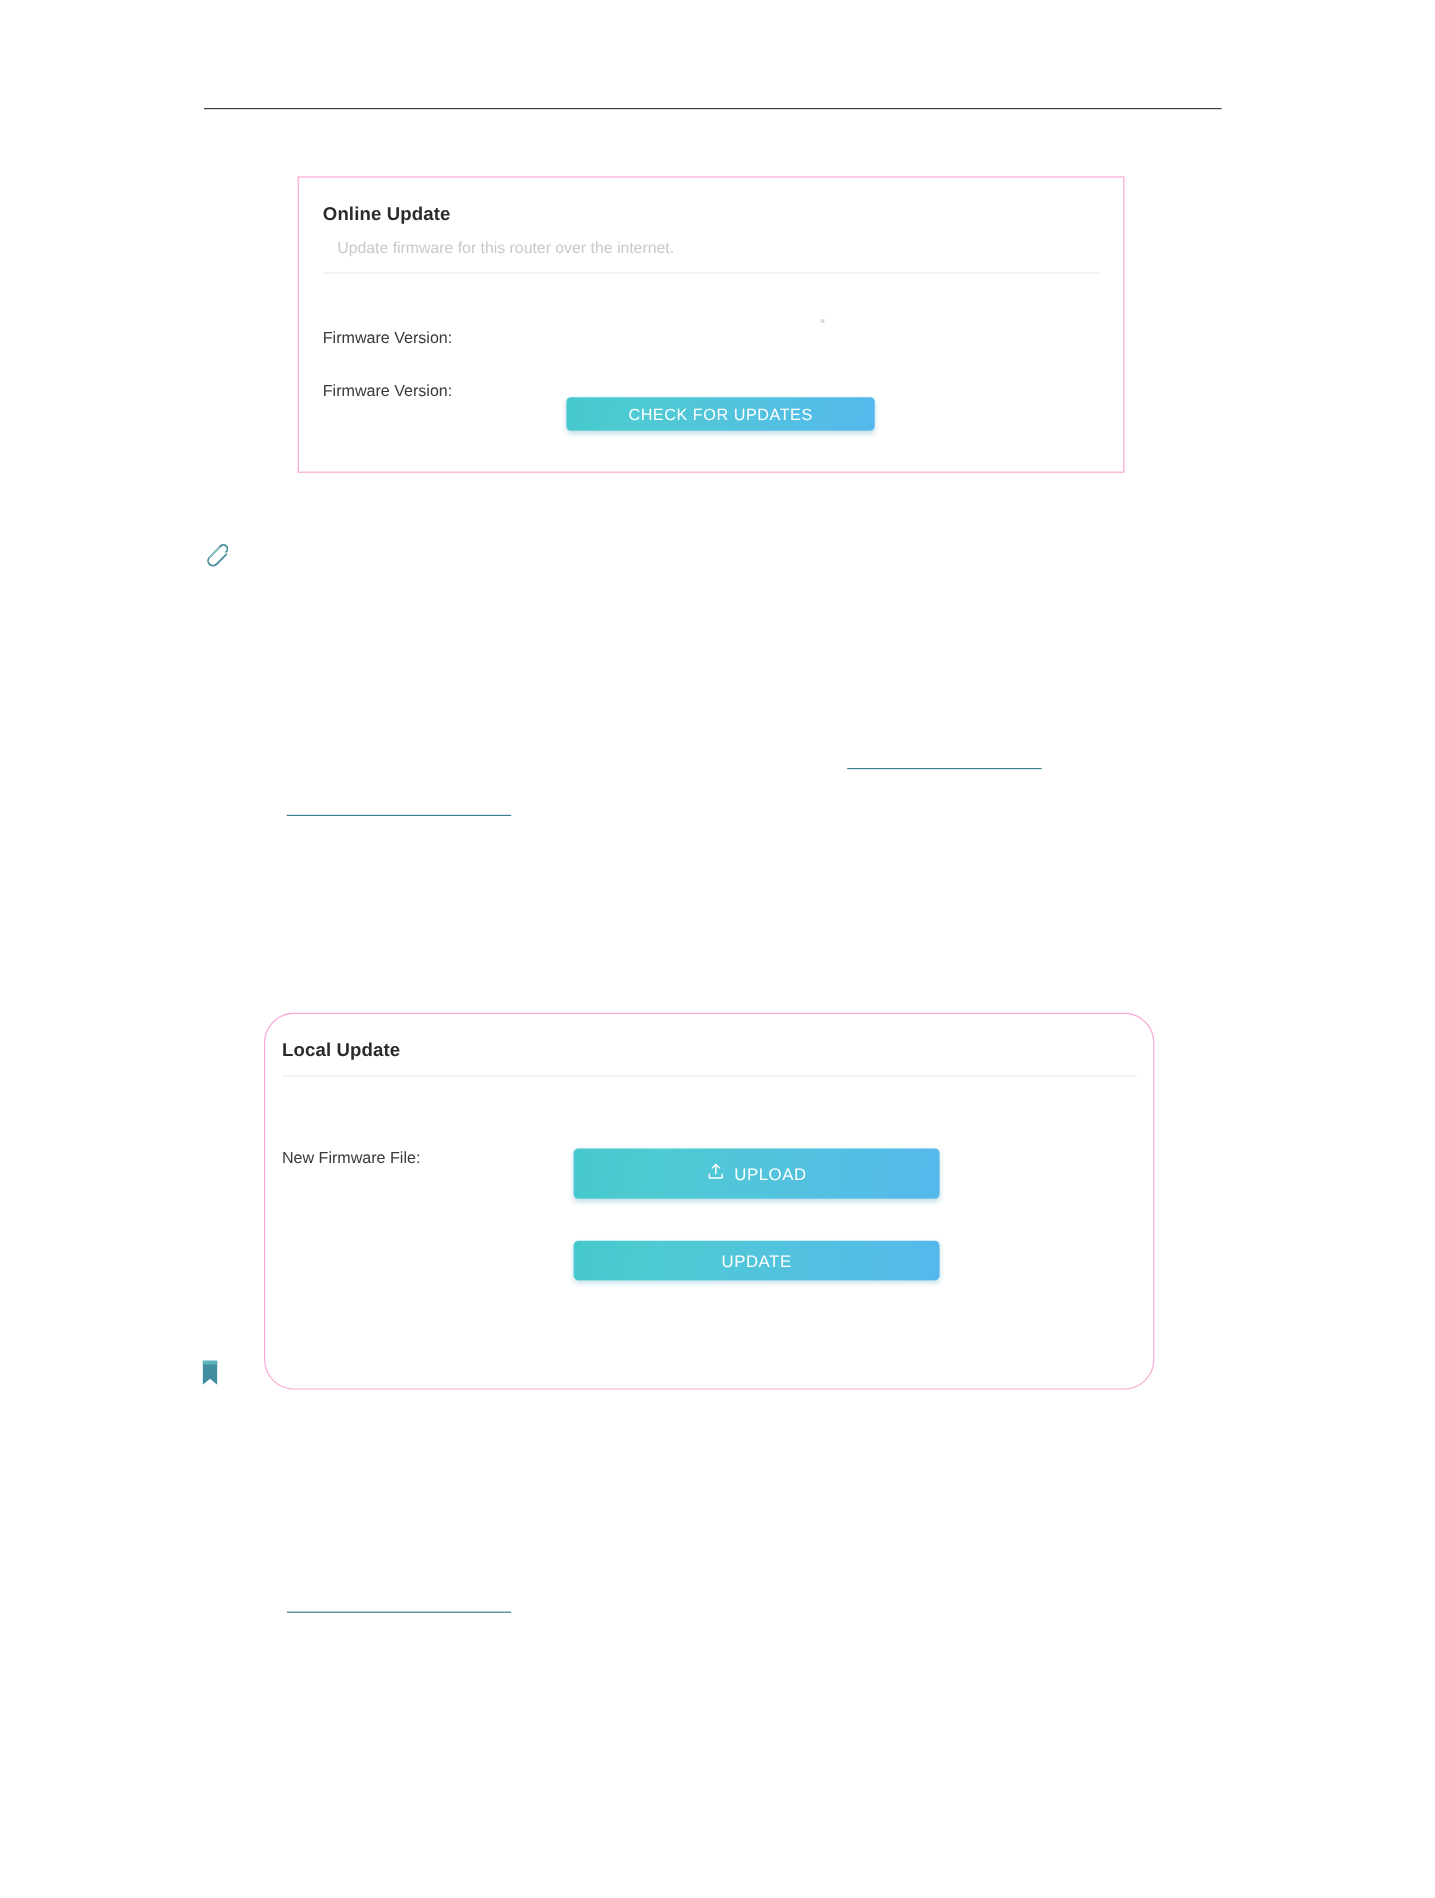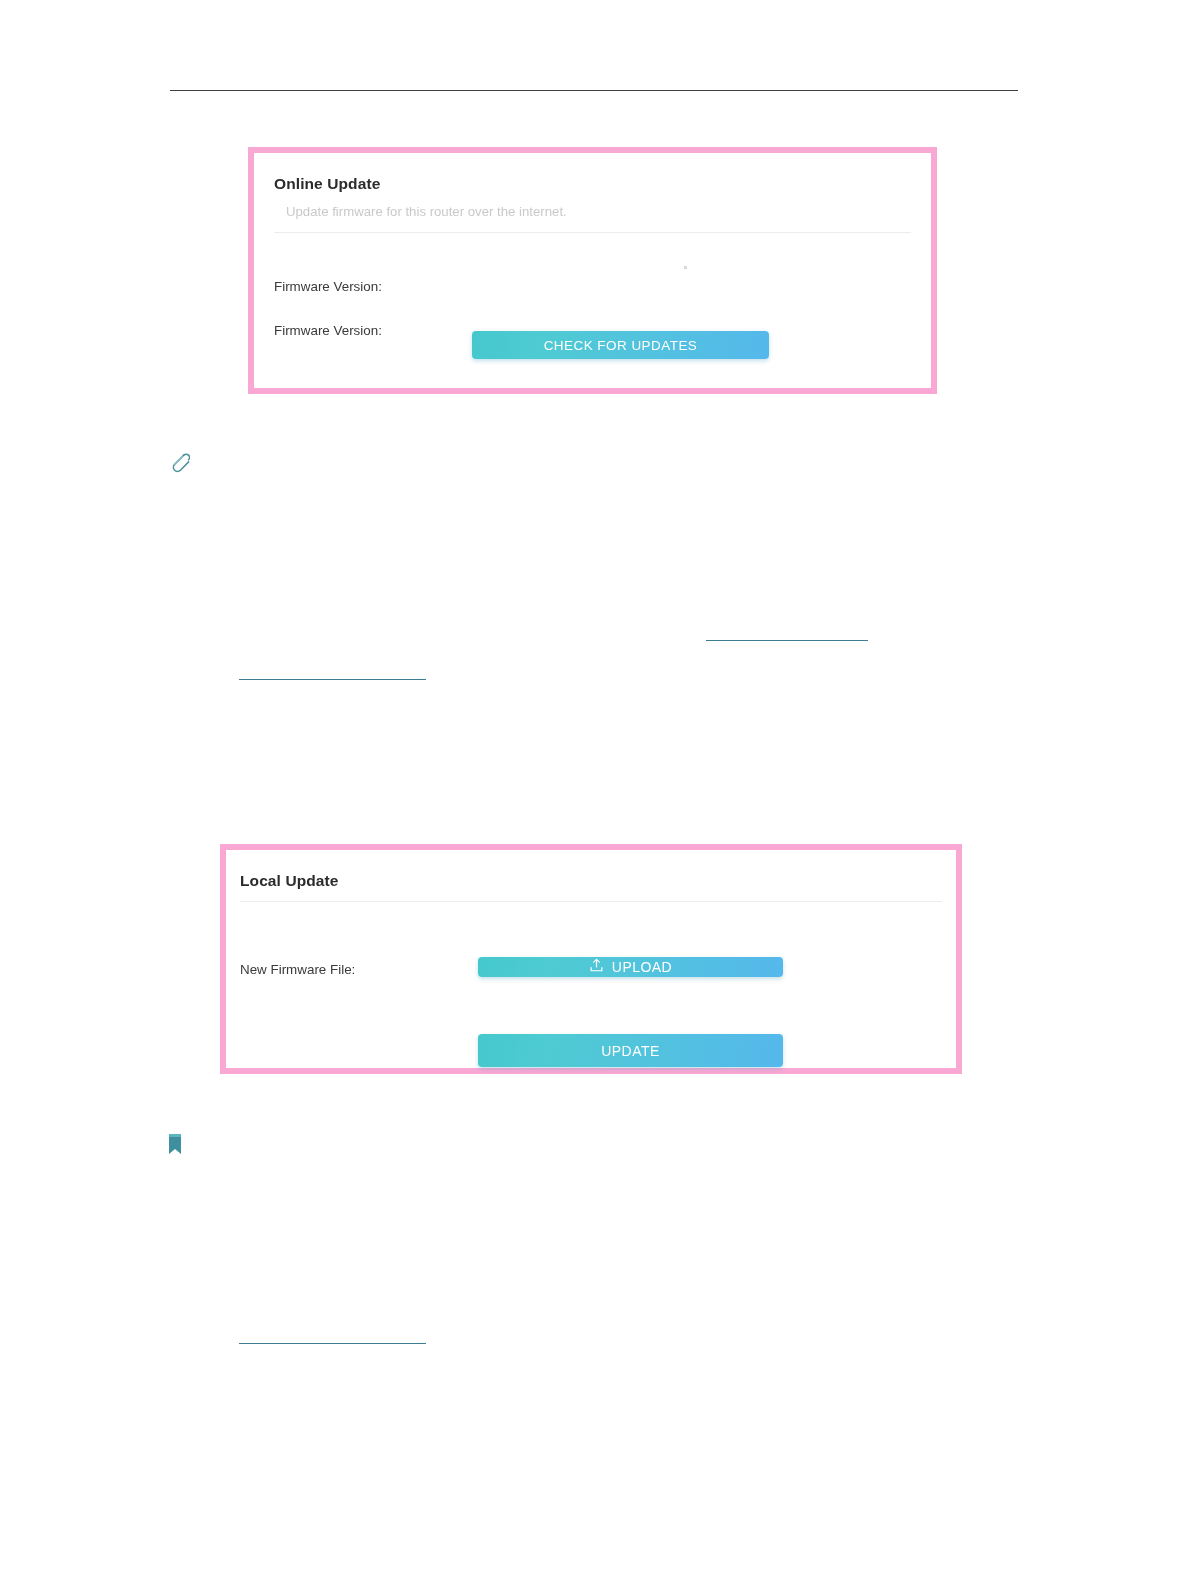--- a/index.html
+++ b/index.html
@@ -34,7 +34,7 @@
   .card {
     position: absolute;
     background: #ffffff;
-    border: 6px solid #f9a8d4;
+    border: 1px solid #f9a8d4;
     box-sizing: border-box;
   }
   .card-header {

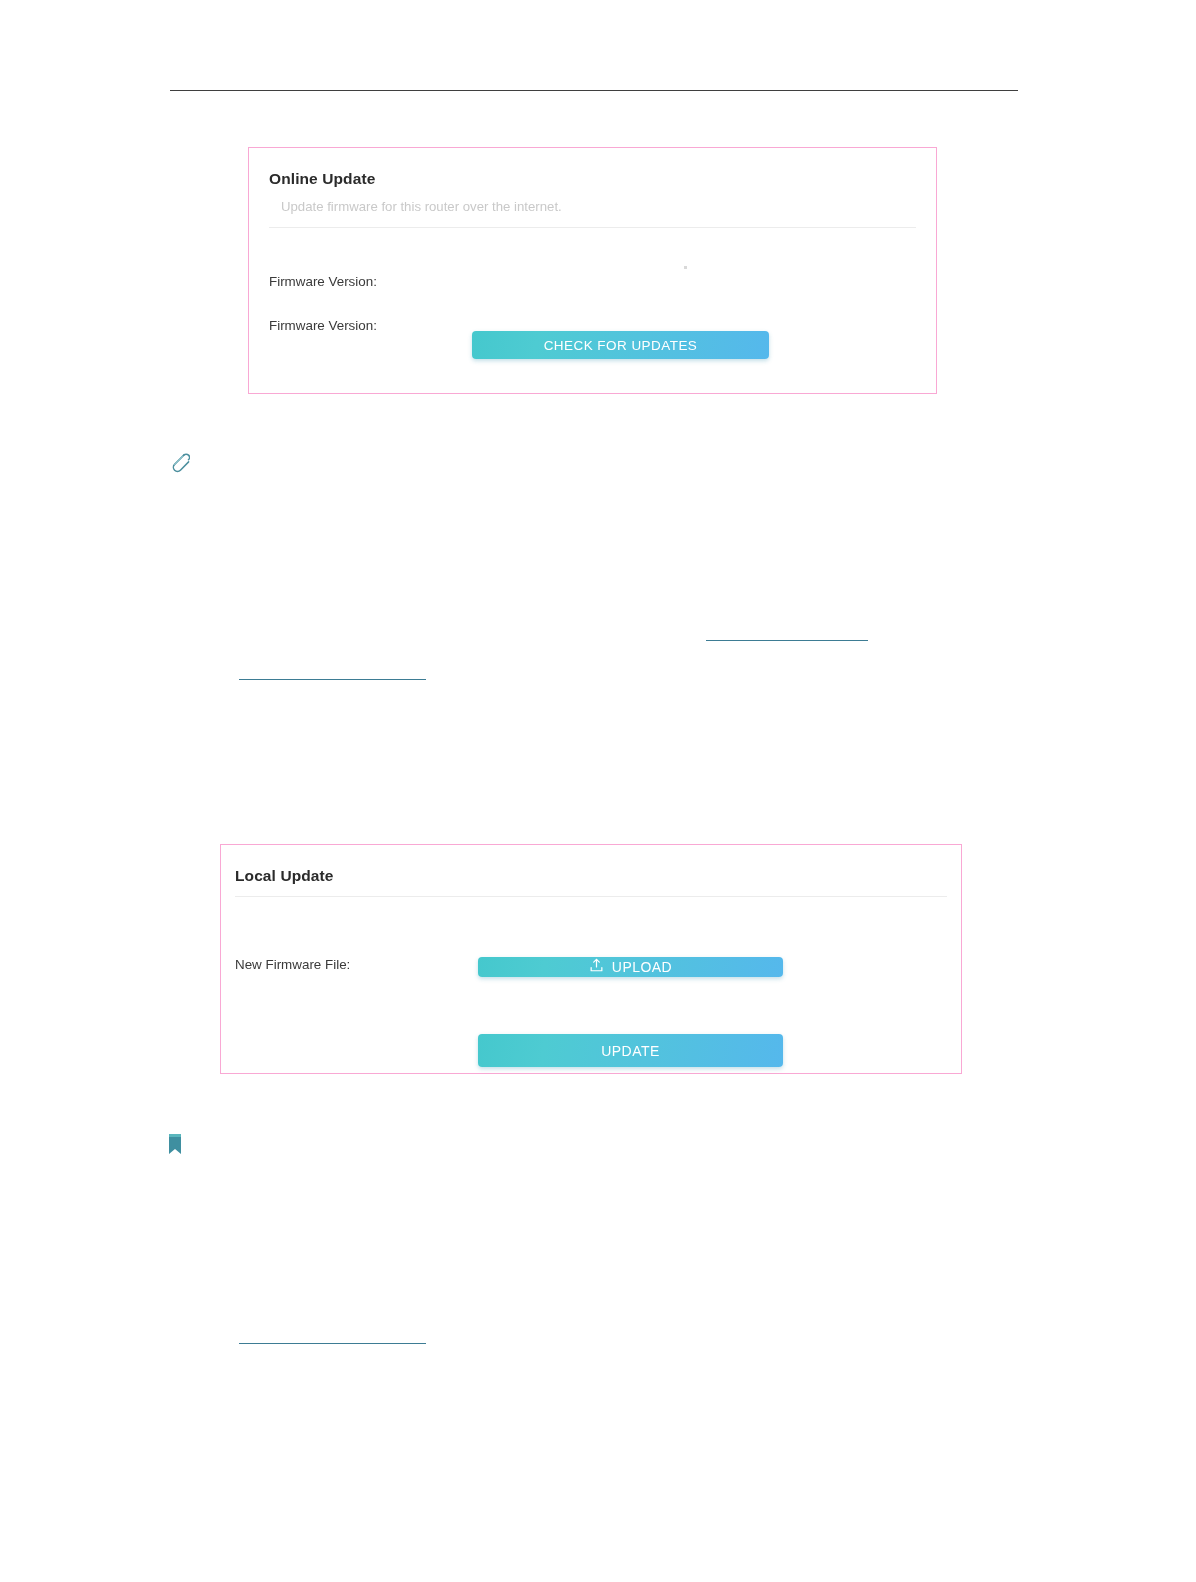--- a/index.html
+++ b/index.html
@@ -106,7 +106,7 @@
     position: absolute;
     left: 472px;
     top: 331px;
-    width: 297px;
+    width: 257px;
     height: 28px;
     font-size: 13.5px;
     text-align: right;

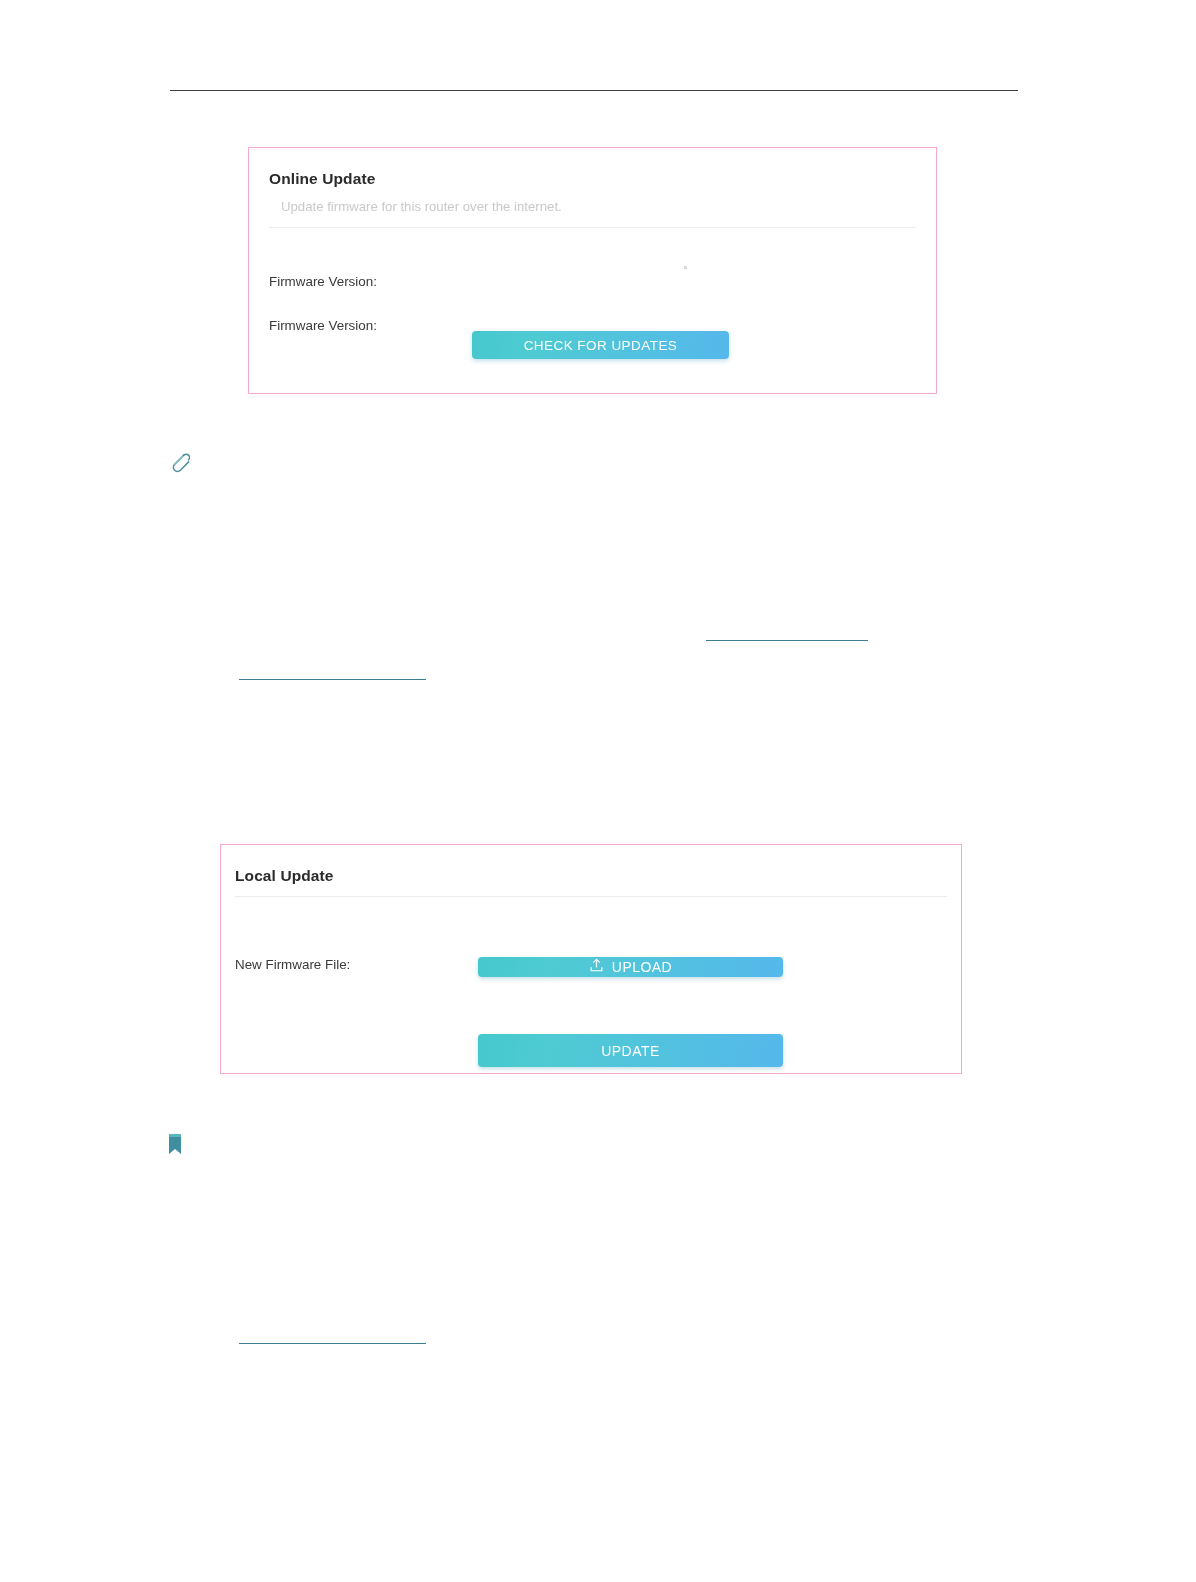--- a/index.html
+++ b/index.html
@@ -210,7 +210,7 @@
     <span></span>
   </a>
 
-  <div class="card" style="left:220px; top:844px; width:742px; height:230px;">
+  <div class="card" style="left:220px; top:844px; width:742px; height:314px;border-radius:25px;">
     <div class="card-header" style="padding-left:14px; padding-right:14px;">
       <div class="card-title">Local Update</div>
       <div class="card-divider"></div>

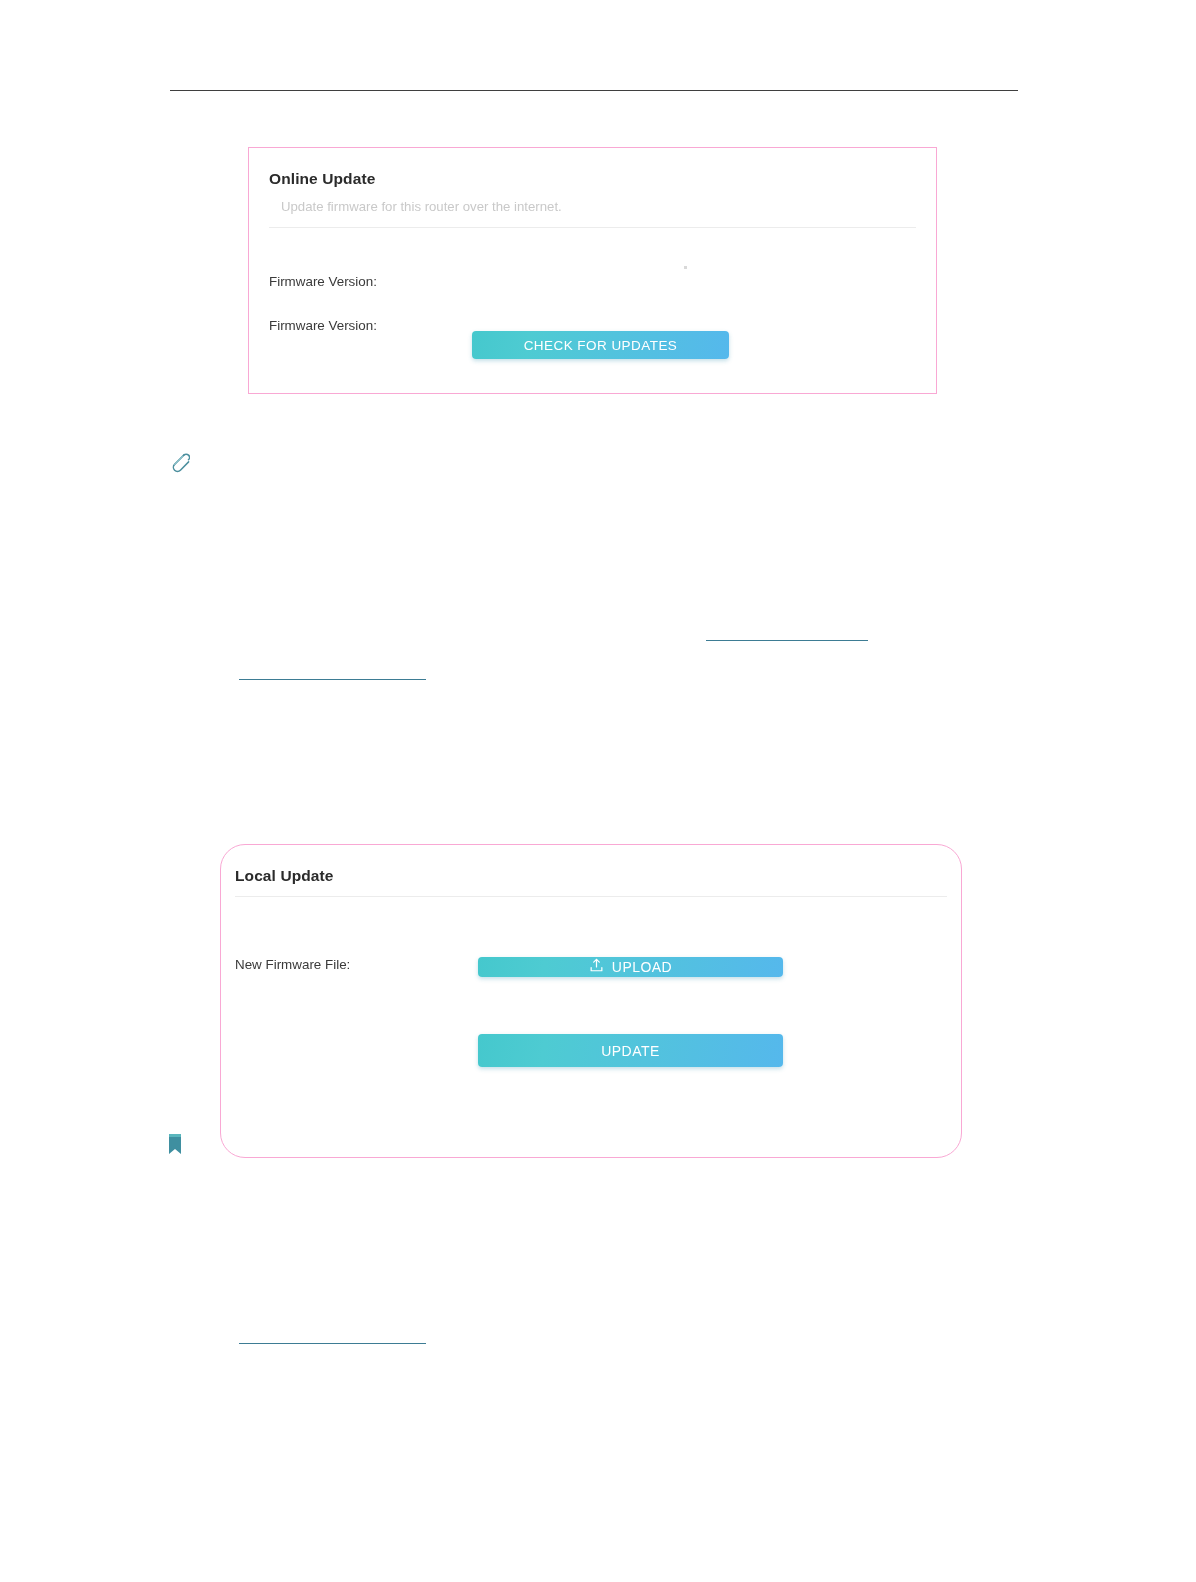--- a/index.html
+++ b/index.html
@@ -116,7 +116,7 @@
     left: 478px;
     top: 957px;
     width: 305px;
-    height: 20px;
+    height: 42px;
   }
   .btn-update {
     position: absolute;

